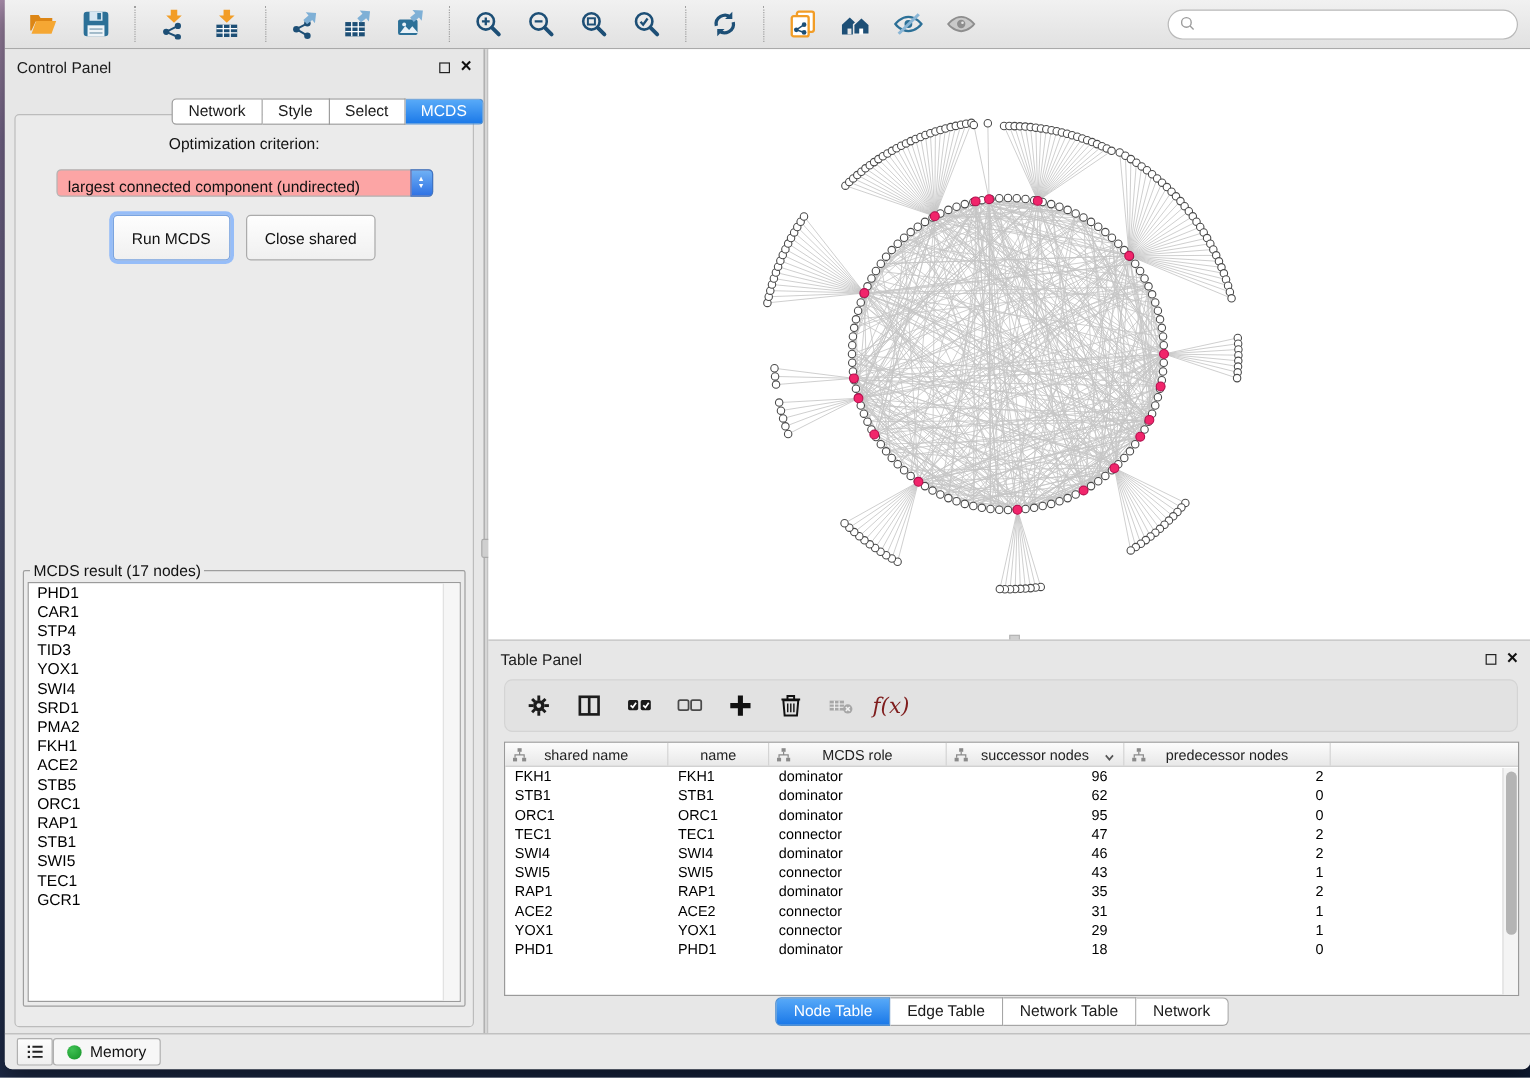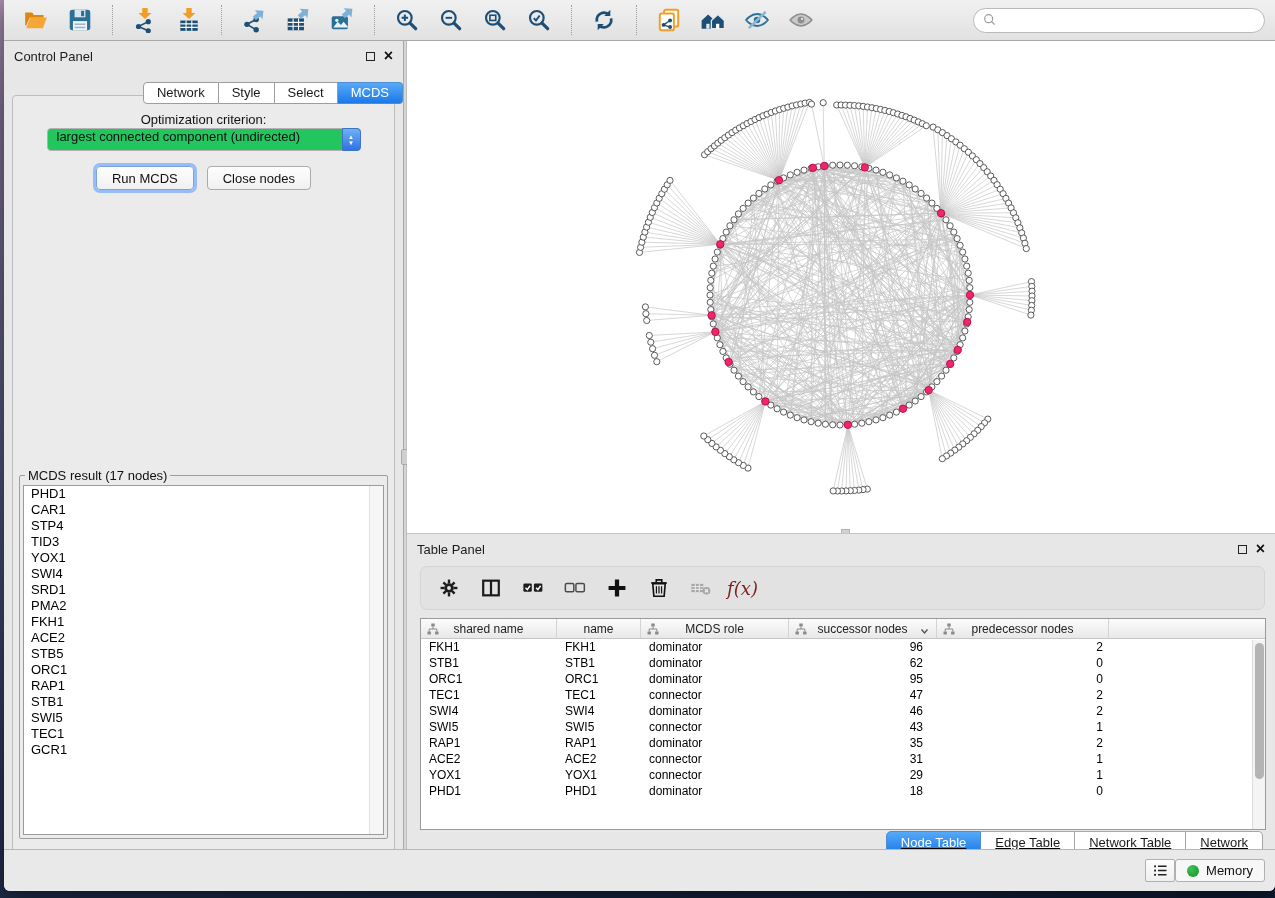--- a/index.html
+++ b/index.html
@@ -44,8 +44,8 @@
   .cp-body { position:absolute; left:8px; right:8px; top:54px; bottom:6px;
     background:#ebebeb; border:1px solid #bcbcbc; border-radius:4px; }
   .opt-label { margin-top:16px; text-align:center; font-size:13px; color:#111; }
-  .dropdown { margin:1px auto 0; width:314px; height:23px; background:#22c55e;
-    border:1px solid #b2b2b2; border-radius:4px; display:flex; align-items:flex-start; position:relative; }
+  .dropdown { margin:14px auto 0; width:314px; height:23px; background:#fca5a5;
+    border:1px solid #b2b2b2; border-radius:4px; display:flex; align-items:flex-end; position:relative; }
   .dropdown .val { font-size:13px; padding-left:9px; color:#111; }
   .stepper { position:absolute; right:-1px; top:-1px; bottom:-1px; width:19px;
     background:linear-gradient(#6fb1f5,#2f72e4); border-radius:0 4px 4px 0; border:1px solid #3f74c4;

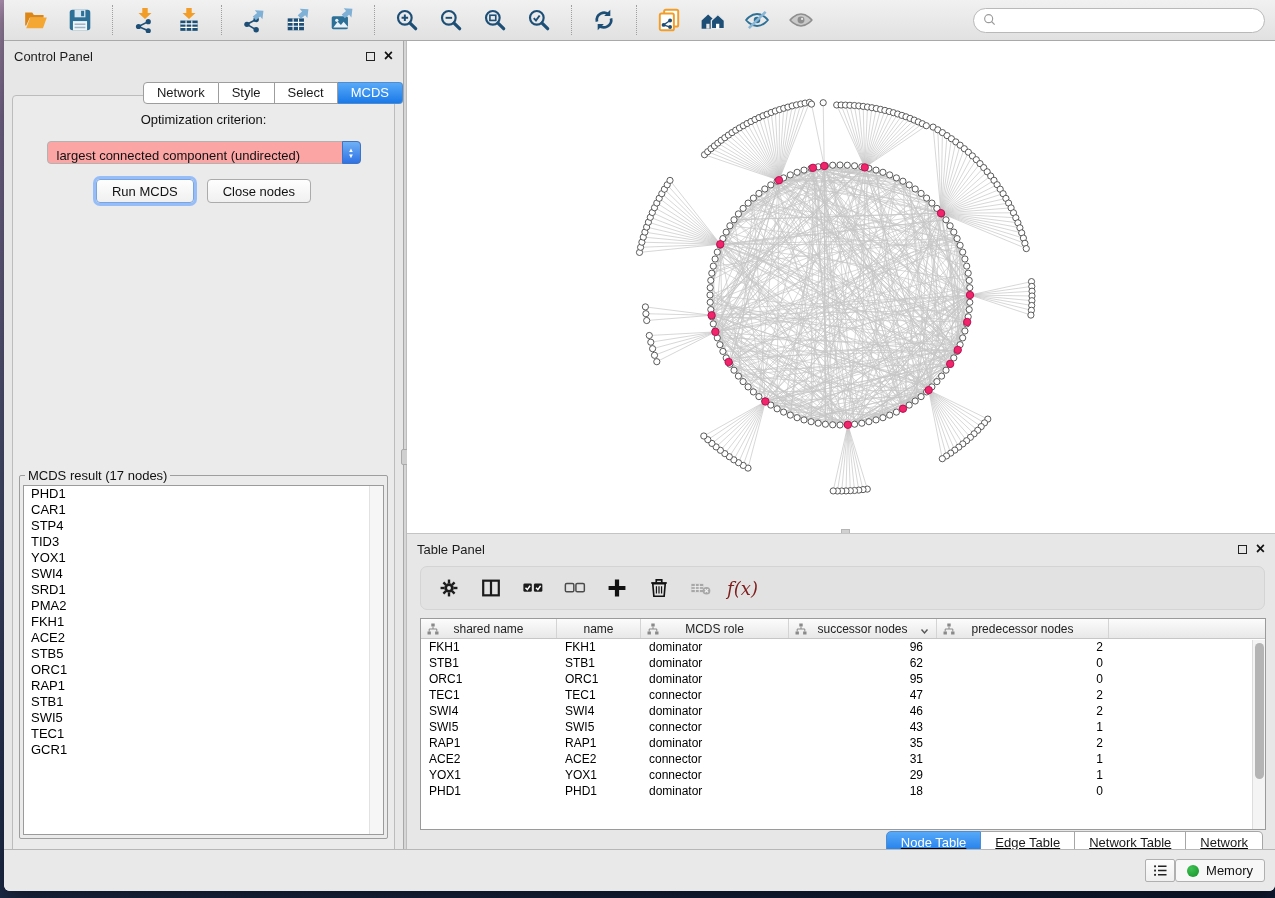--- a/index.html
+++ b/index.html
@@ -54,7 +54,7 @@
   .btn-row { margin-top:15px; display:flex; justify-content:center; gap:13px; }
   .mac-btn { font-family:"Liberation Sans",sans-serif; font-size:13px; color:#111;
     background:linear-gradient(#fefefe,#f0f0f0); border:1px solid #ababab; border-radius:4px;
-    height:24px; padding:0 15px; }
+    height:38px; padding:0 15px; }
   .mac-btn.focus { box-shadow:0 0 0 3px rgba(105,165,255,.65); border-color:#7aa4e0; }
 
   .result-box { position:absolute; left:6px; right:6px; top:372px; bottom:16px;

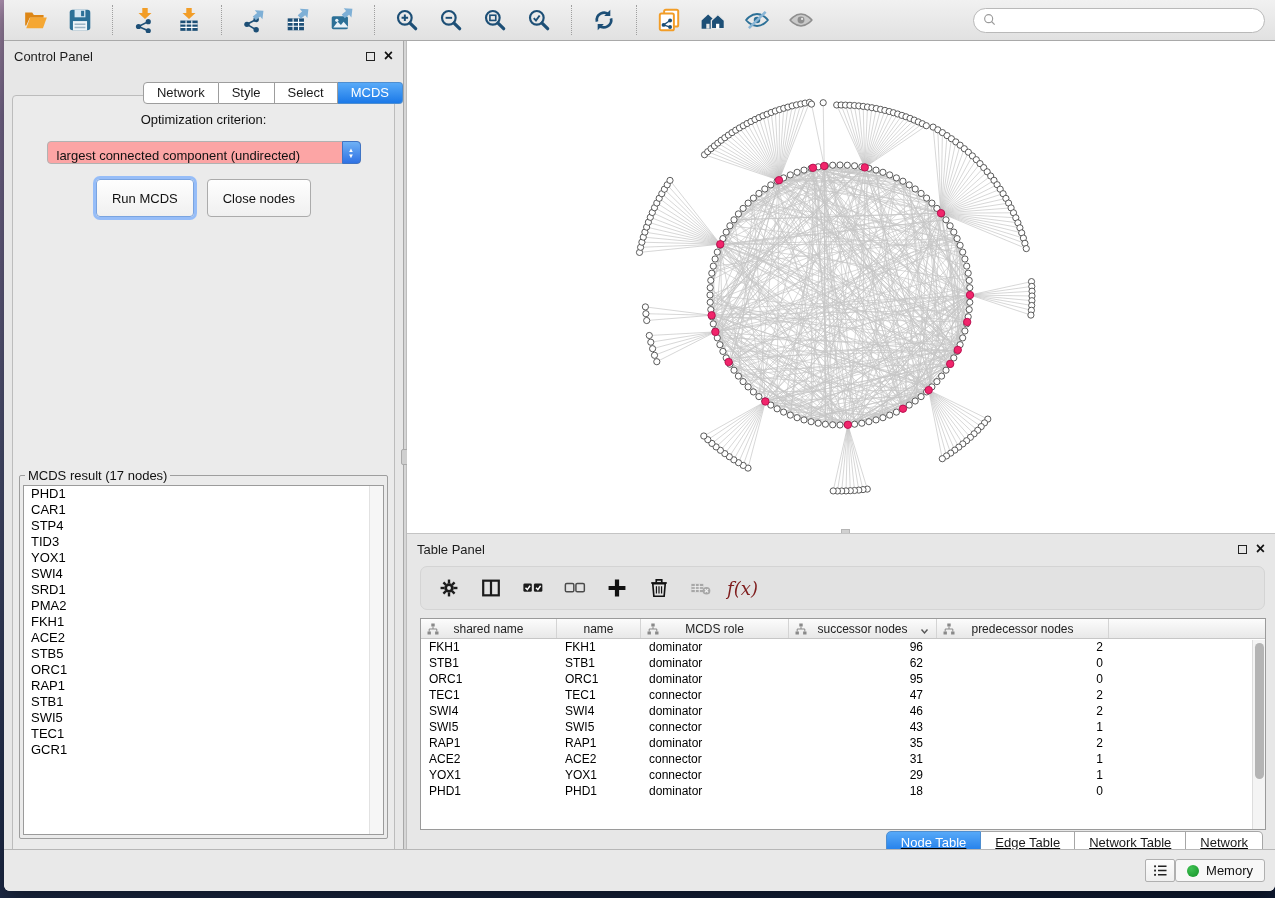--- a/index.html
+++ b/index.html
@@ -319,7 +319,7 @@
         </div>
         <div class="btn-row">
           <button class="mac-btn focus">Run MCDS</button>
-          <button class="mac-btn">Close nodes</button>
+          <button class="mac-btn">Close shared</button>
         </div>
         <fieldset class="result-box">
           <legend>MCDS result (17 nodes)</legend>

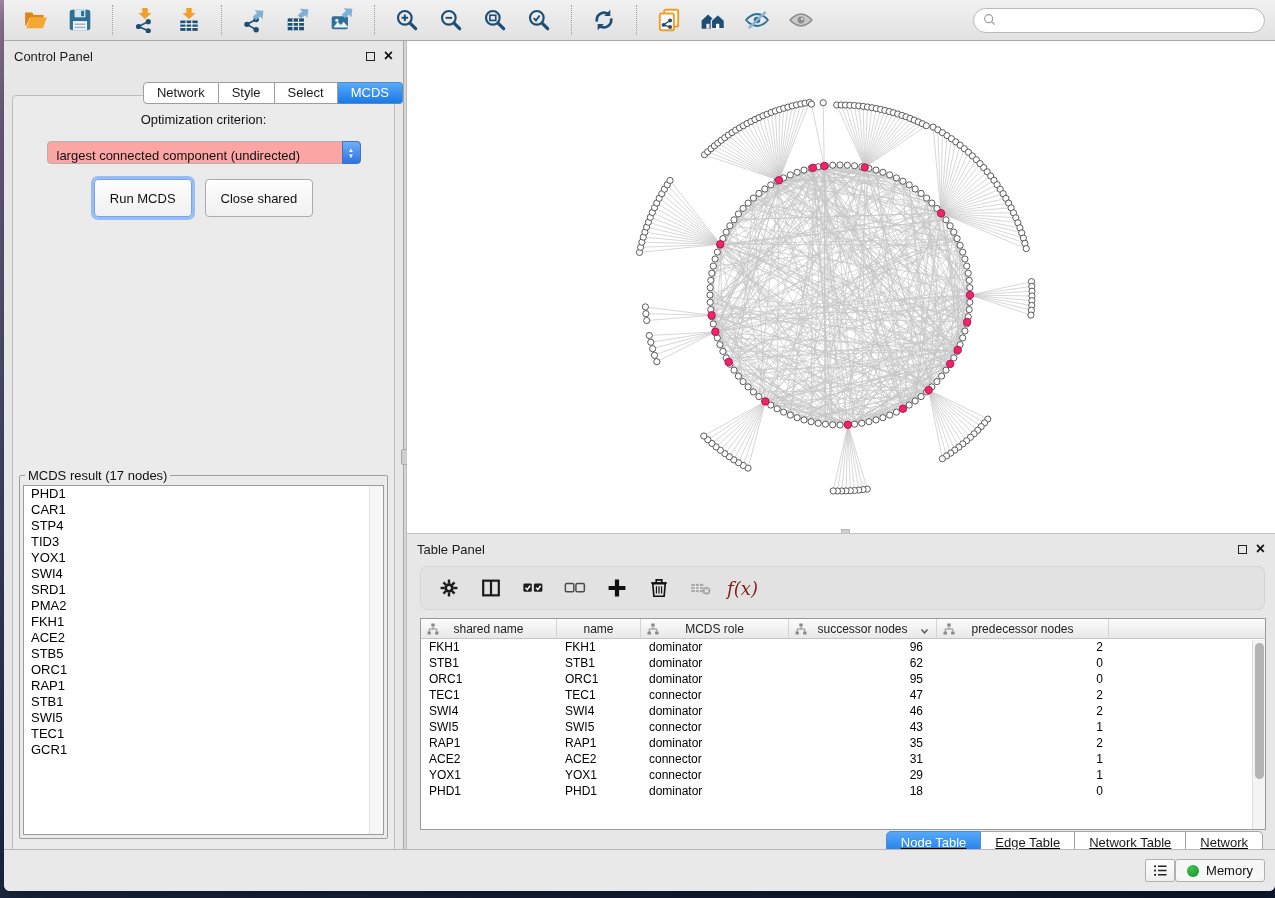--- a/index.html
+++ b/index.html
@@ -116,7 +116,7 @@
   .t-scrollbar .thumb { position:absolute; top:3px; left:1.5px; width:9px; height:136px;
     background:#b4b4b4; border-radius:5px; }
 
-  .tp-tabs { position:absolute; bottom:7px; left:0; right:12px; display:flex; justify-content:flex-end;text-decoration:underline; }
+  .tp-tabs { position:absolute; bottom:7px; left:0; right:12px; display:flex; justify-content:center; }
   .tp-tab { padding:3px 14px 4px; font-size:13px; color:#1a1a1a; background:#fff;
     border:1px solid #a6a6a6; border-left:none; line-height:15px; }
   .tp-tab:first-child { border-left:1px solid #a6a6a6; border-radius:5px 0 0 5px; }

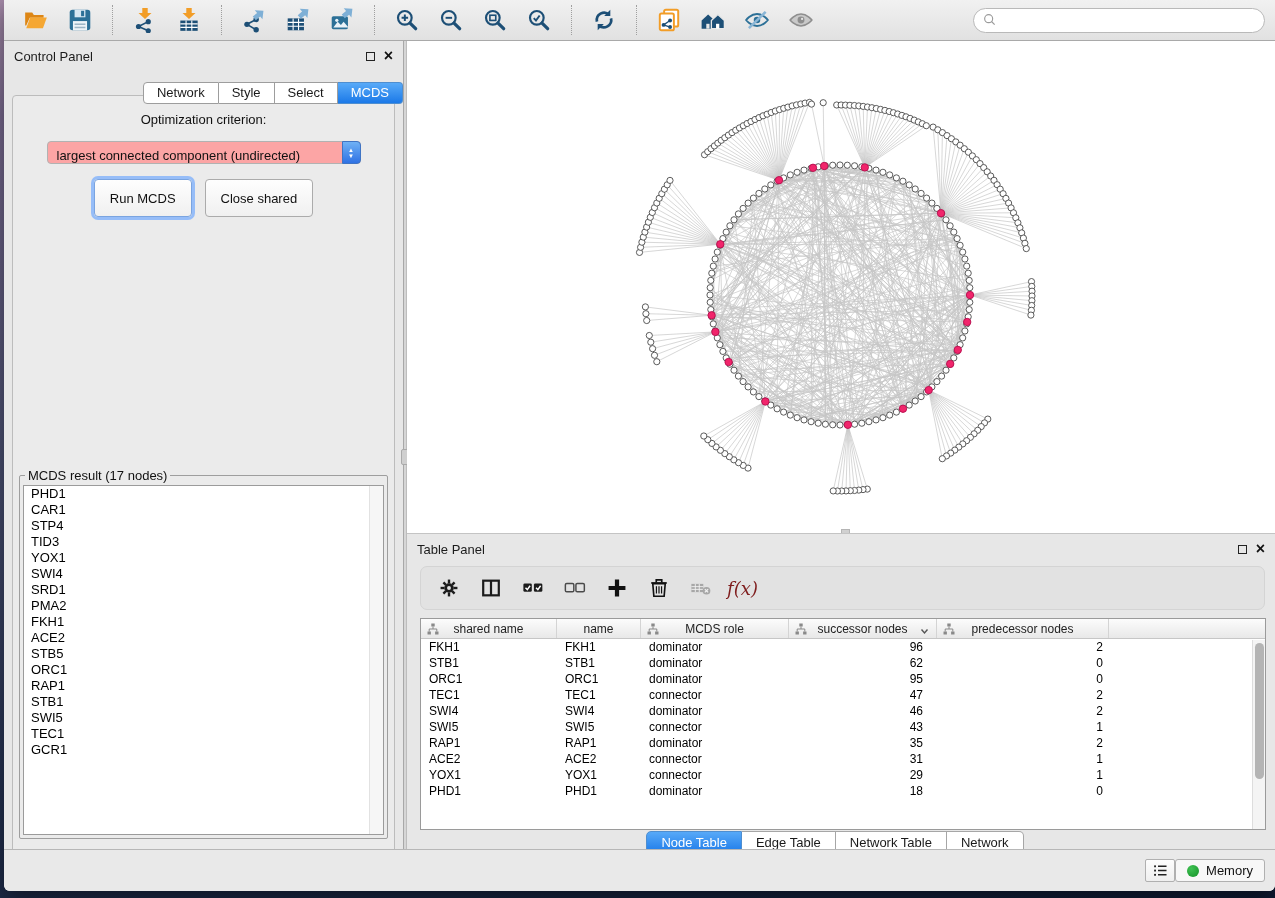--- a/index.html
+++ b/index.html
@@ -124,9 +124,9 @@
   .tp-tab.active { background:linear-gradient(#57a9f8,#1a78e8); color:#fff; border-color:#4e8ed0; }
 
   
-  .statusbar { position:absolute; left:0; right:0; bottom:0; height:42px;
+  .statusbar { position:absolute; left:0; right:0; bottom:0; height:30px;
     background:#e9e9e9; border-top:1px solid #b7b7b7; display:flex; align-items:center;
-    justify-content:flex-end; padding:0 10px; }
+    justify-content:flex-start; padding:0 10px; }
   .status-left-btn { width:30px; height:23px; border:1px solid #b0b0b0; border-radius:2px;
     background:linear-gradient(#fdfdfd,#efefef); display:flex; align-items:center; justify-content:center; }
   .status-left-btn svg { width:17px; height:17px; }

